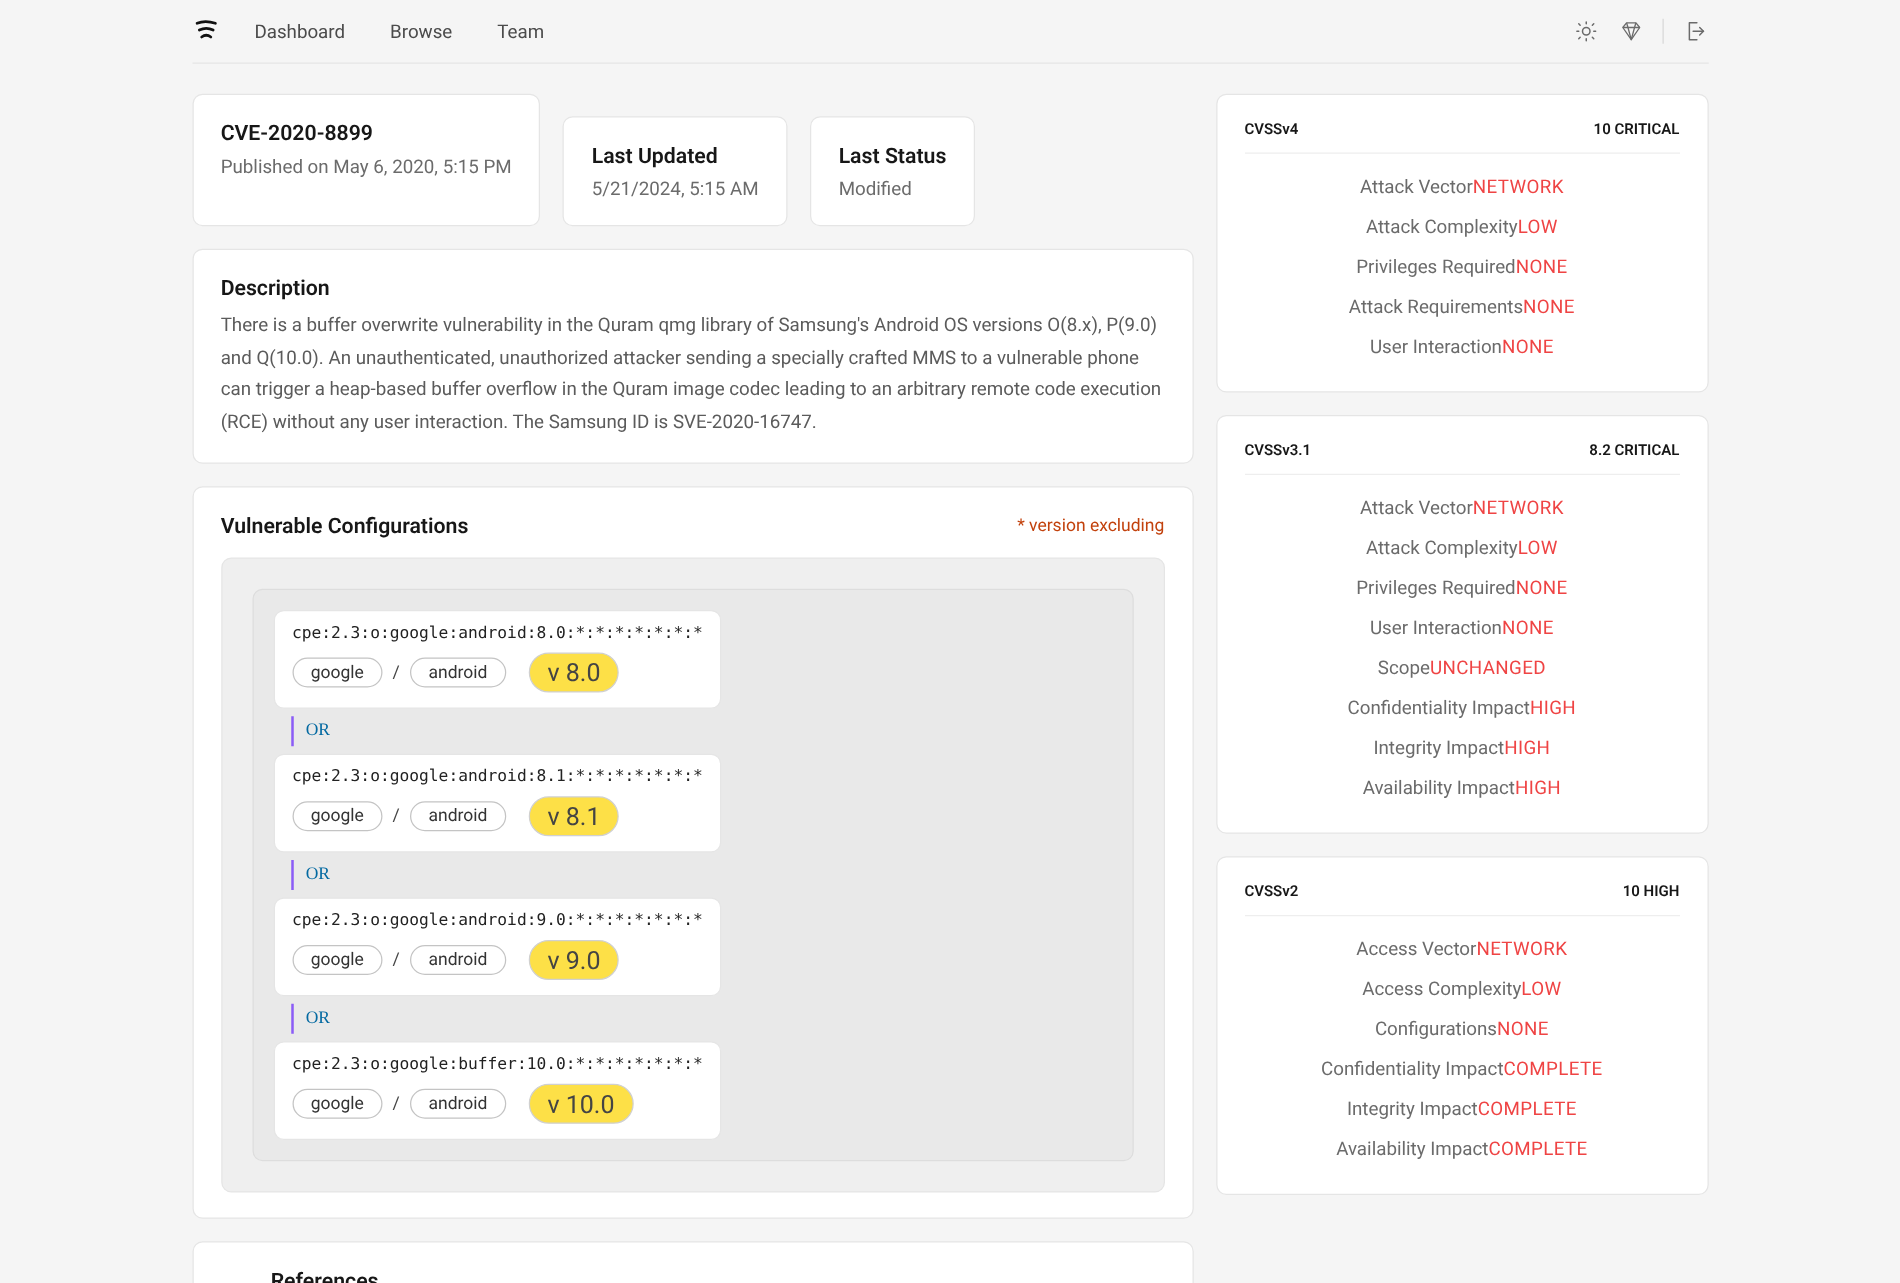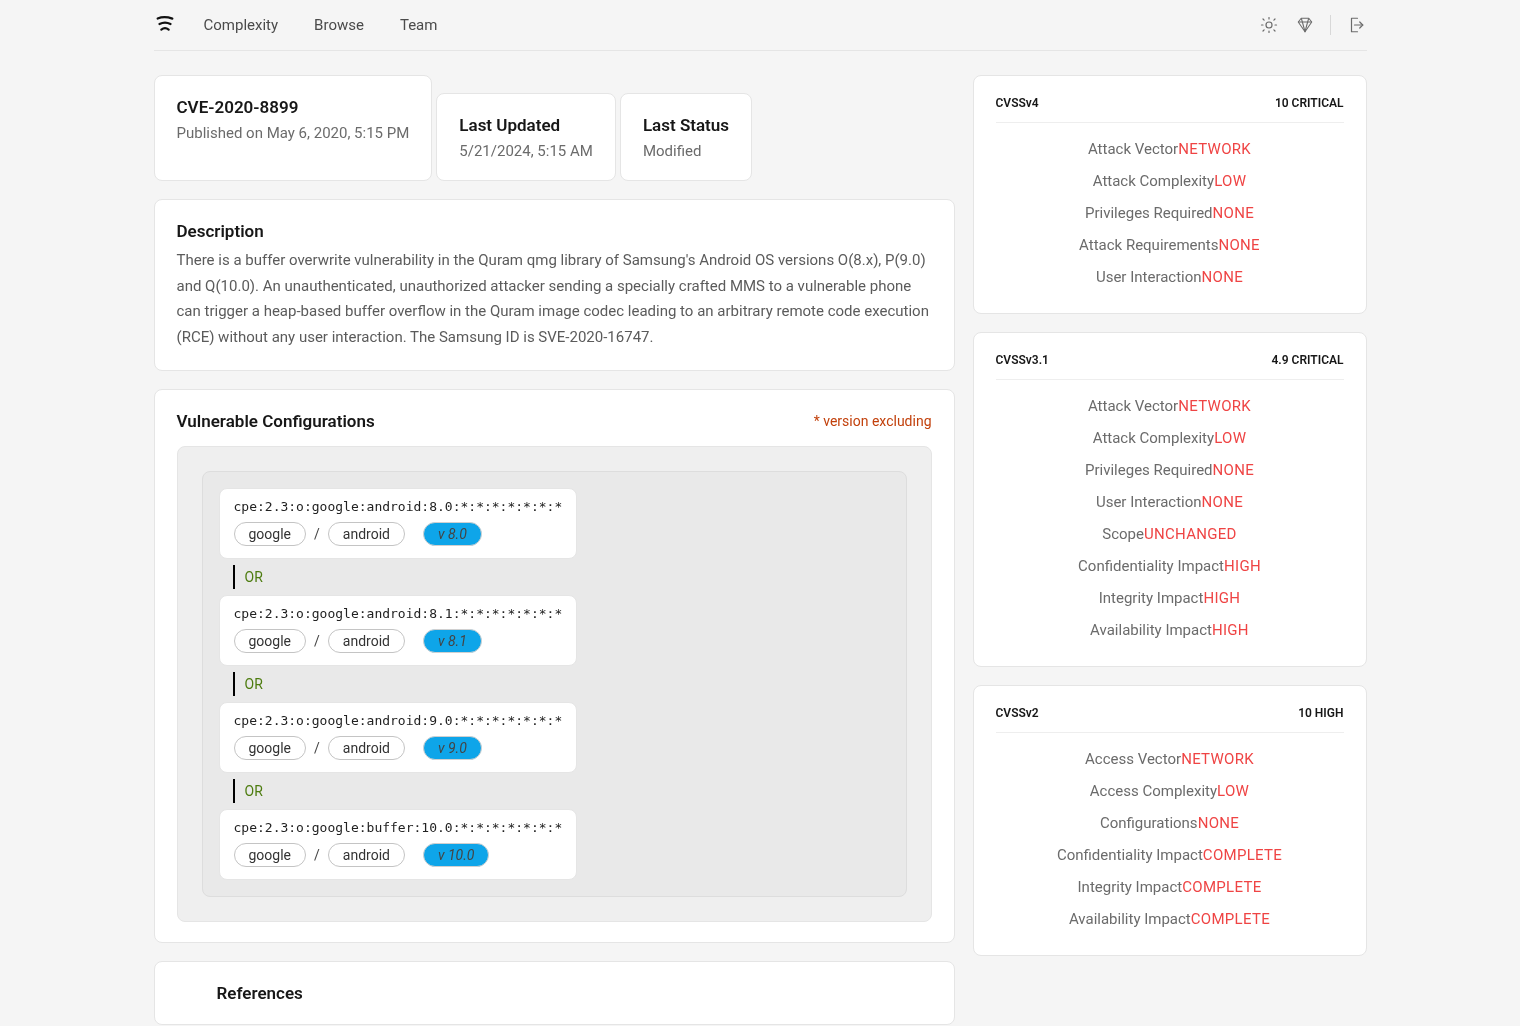--- a/index.html
+++ b/index.html
@@ -150,7 +150,7 @@
       </svg>
     </div>
     <div class="nav-links">
-      <a class="nav-link">Complexity</a>
+      <a class="nav-link">Dashboard</a>
       <a class="nav-link">Browse</a>
       <a class="nav-link">Team</a>
     </div>

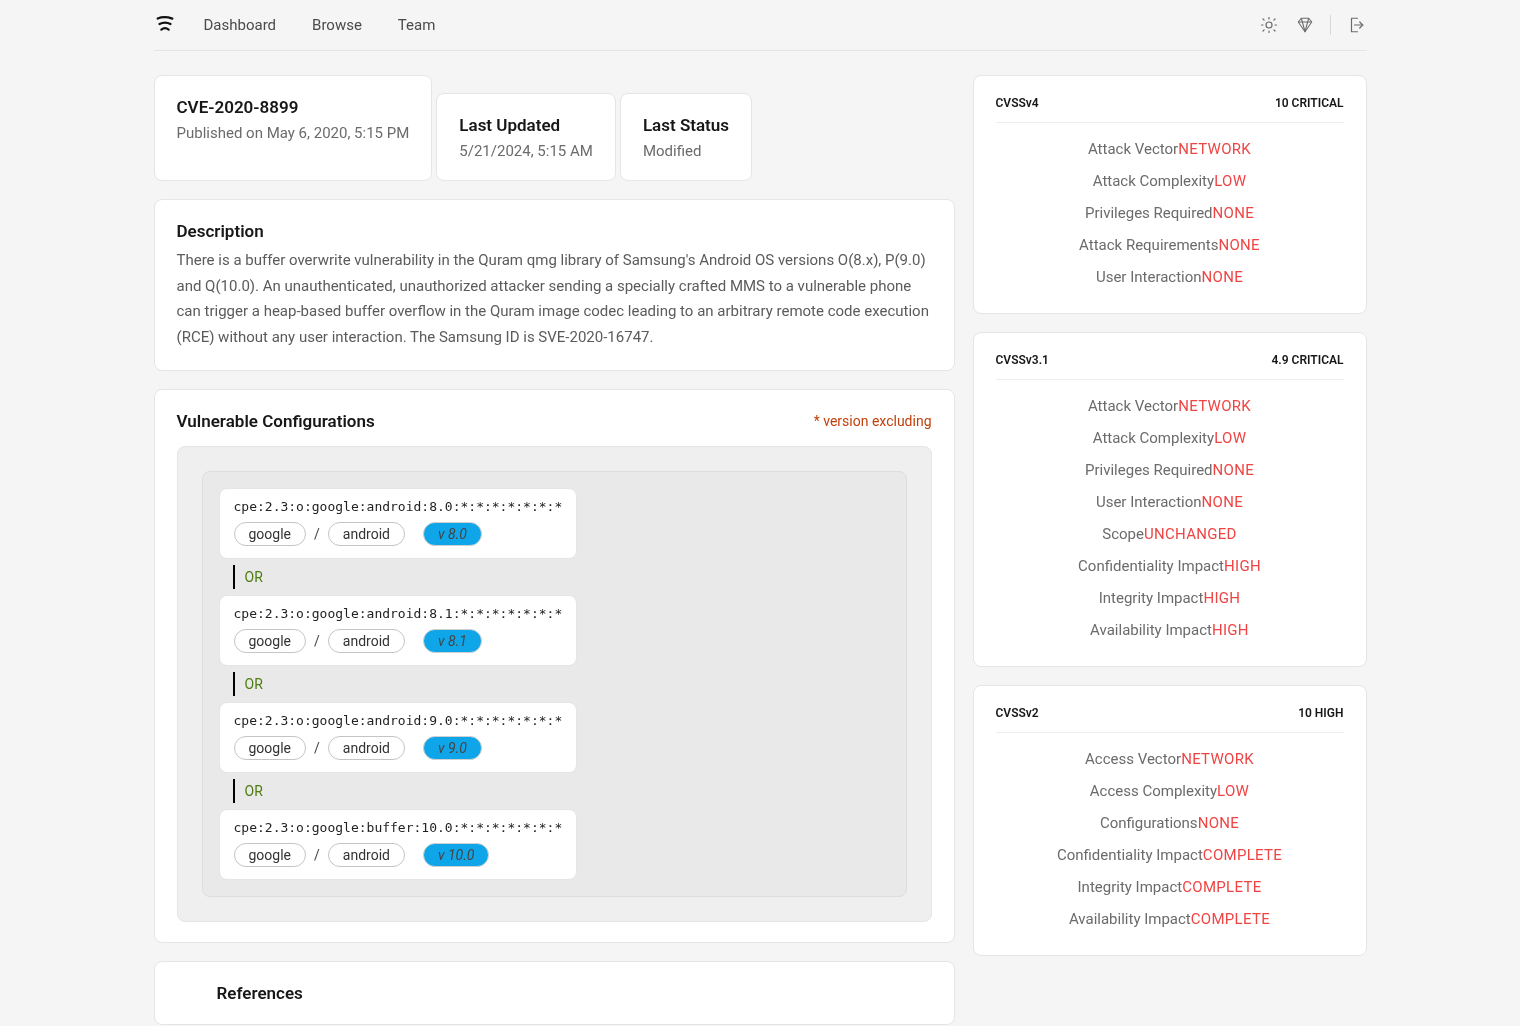--- a/index.html
+++ b/index.html
@@ -65,7 +65,7 @@
   .card + .card { margin-top: 18px; }
 
   
-  .summary-row { display: flex; gap: 4px; }
+  .summary-row { display: flex; gap: 18px; }
   .summary-row .card { flex: 0 0 auto; }
   .summary-cve { flex: 1; }
   .card-title { font-size: 17px; font-weight: 600; margin-bottom: 6px; line-height: 1.3; }

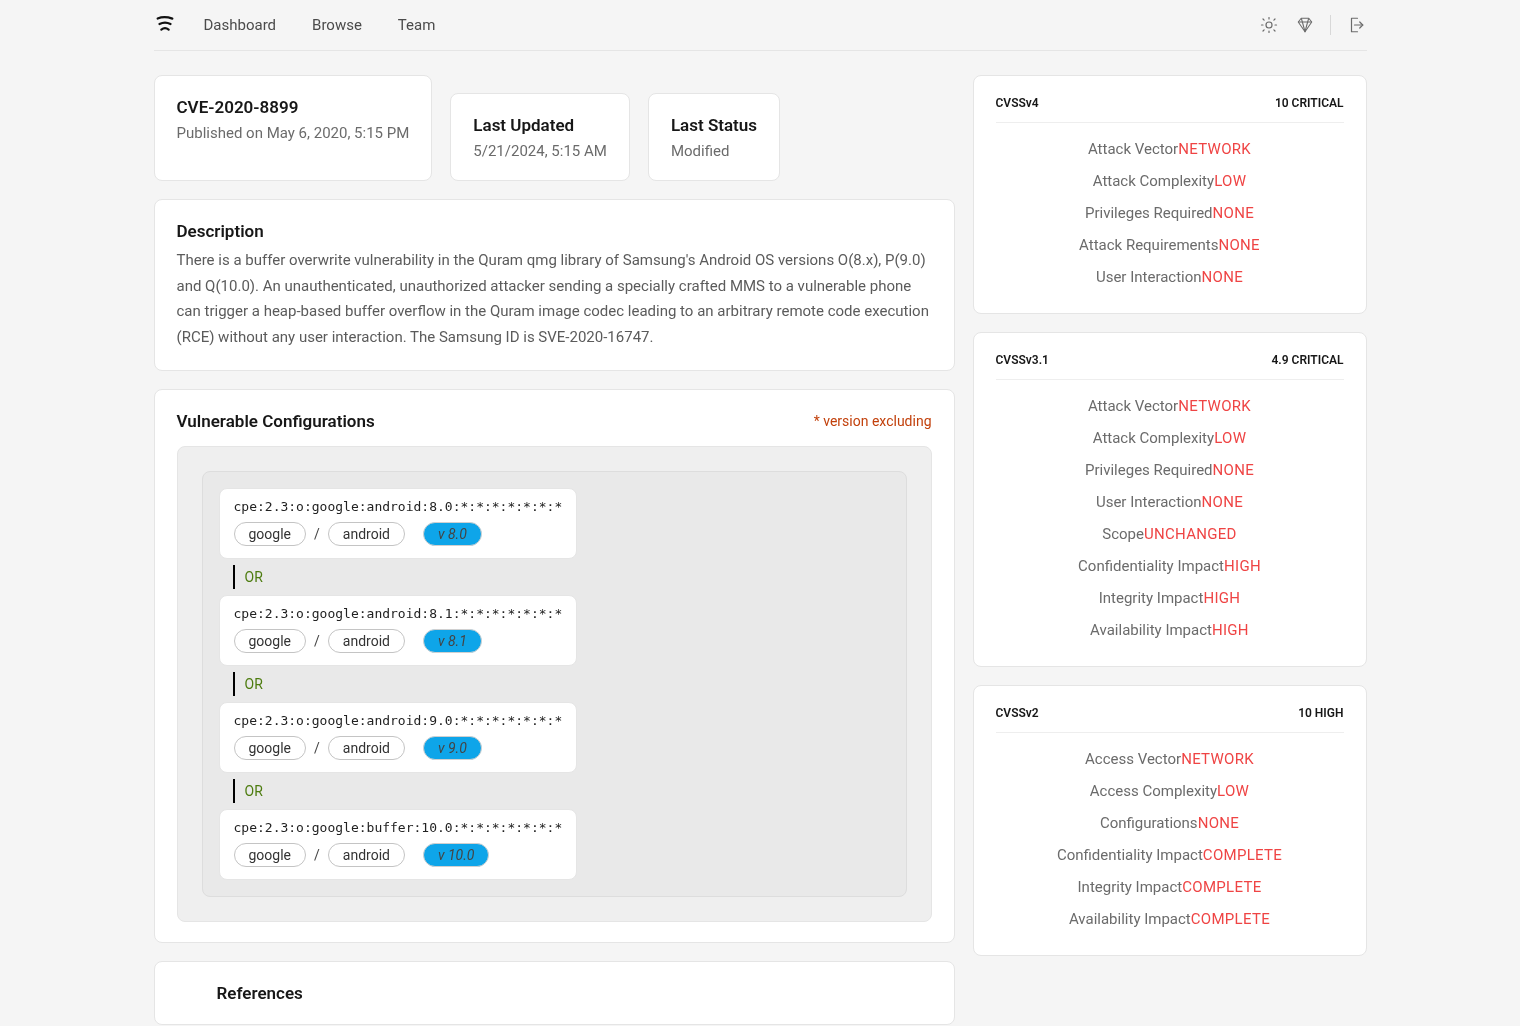--- a/index.html
+++ b/index.html
@@ -288,7 +288,7 @@
         <div class="card">
           <div class="cvss-head">
             <span>CVSSv3.1</span>
-            <span>4.9 CRITICAL</span>
+            <span>8.2 CRITICAL</span>
           </div>
           <div class="metric-row">
             <span class="metric-label">Attack Vector</span>

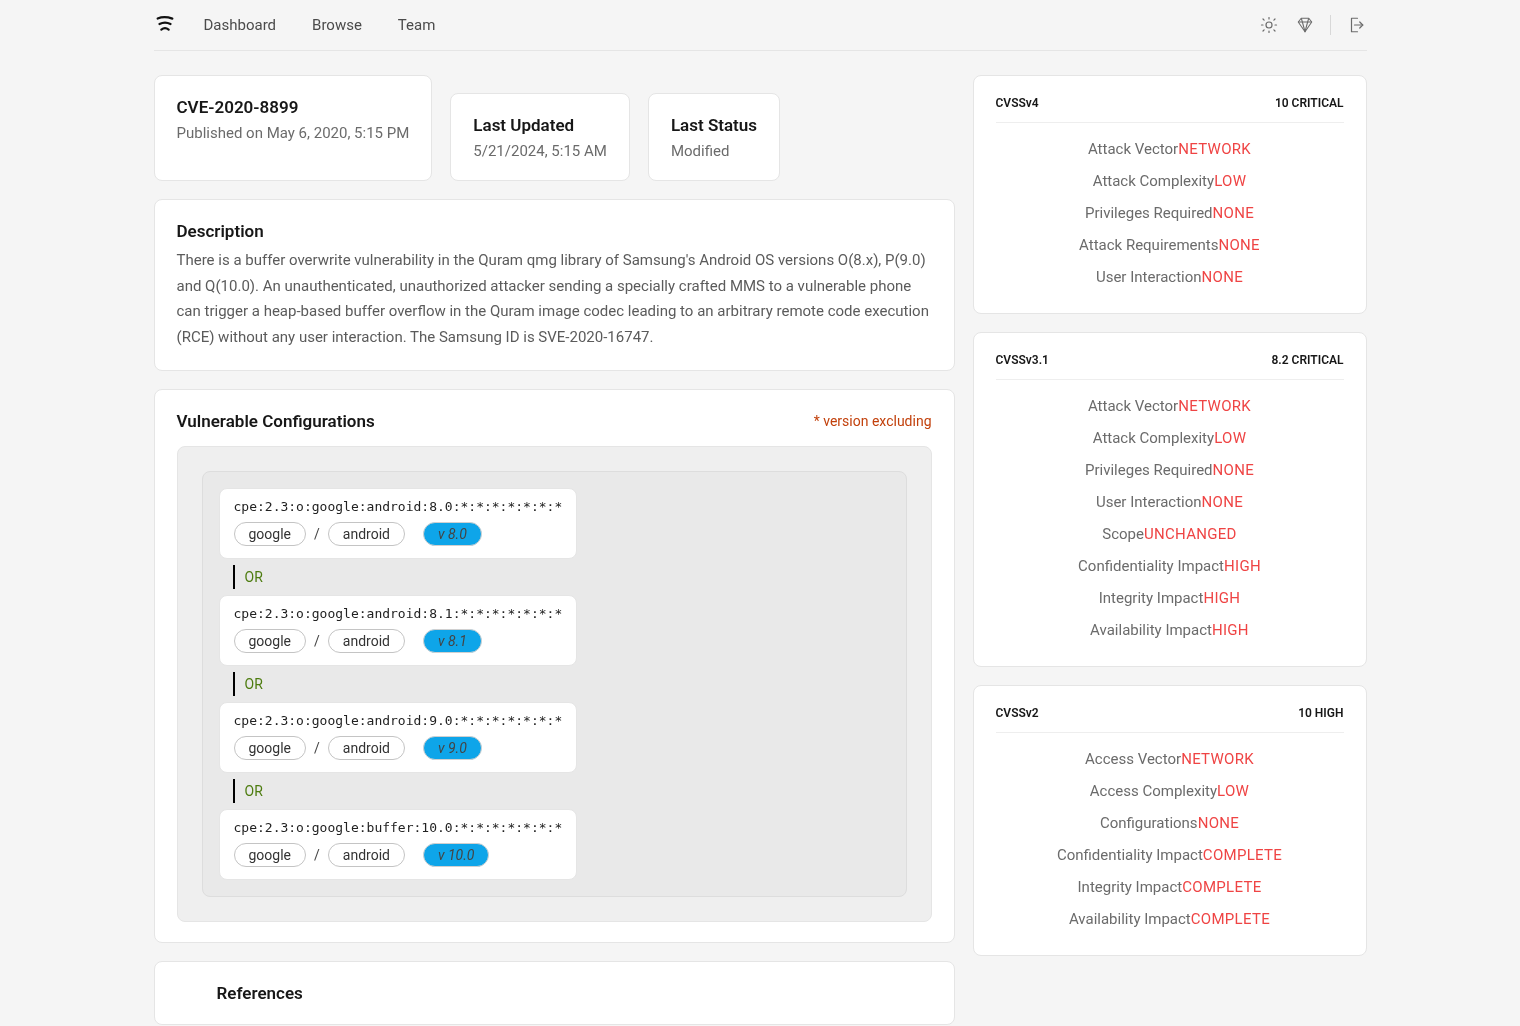--- a/index.html
+++ b/index.html
@@ -107,13 +107,12 @@
     color:#333;
   }
   .pill-grey {
-    background:#0ea5e9;
+    background:#fde047;
     border:1px solid #d0d0d0;
     color:#444;
     border-radius: 999px;
     padding: 3px 14px;
-    font-size:14px;
-    font-style:italic;
+    font-size:20px;
   }
   .slash { color:#444; }
   .or-wrap { margin: 6px 0 6px 14px; border-left: 2px solid #000000; padding: 4px 0 4px 10px; font-size:14px; color:#4d7c0f;}

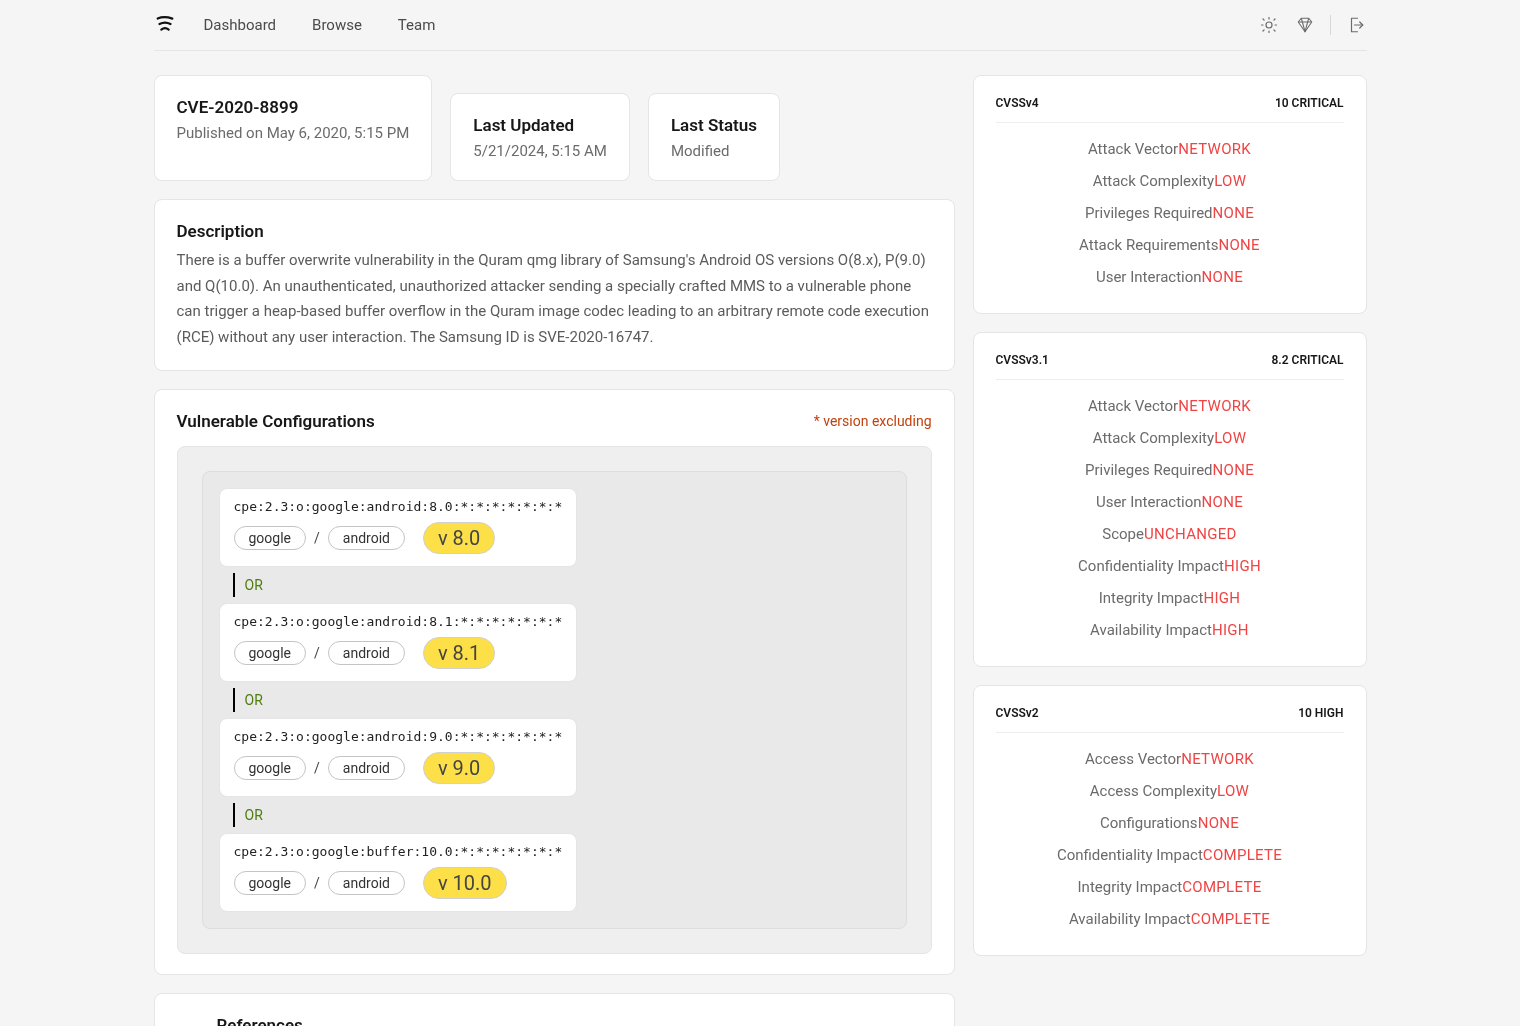--- a/index.html
+++ b/index.html
@@ -115,7 +115,7 @@
     font-size:20px;
   }
   .slash { color:#444; }
-  .or-wrap { margin: 6px 0 6px 14px; border-left: 2px solid #000000; padding: 4px 0 4px 10px; font-size:14px; color:#4d7c0f;}
+  .or-wrap { margin: 6px 0 6px 14px; border-left: 2px solid #8b5cf6; padding: 4px 0 4px 10px; font-size:14px; color:#0369a1;font-family:Liberation Serif, serif;}
 
   
   .cvss-head {

